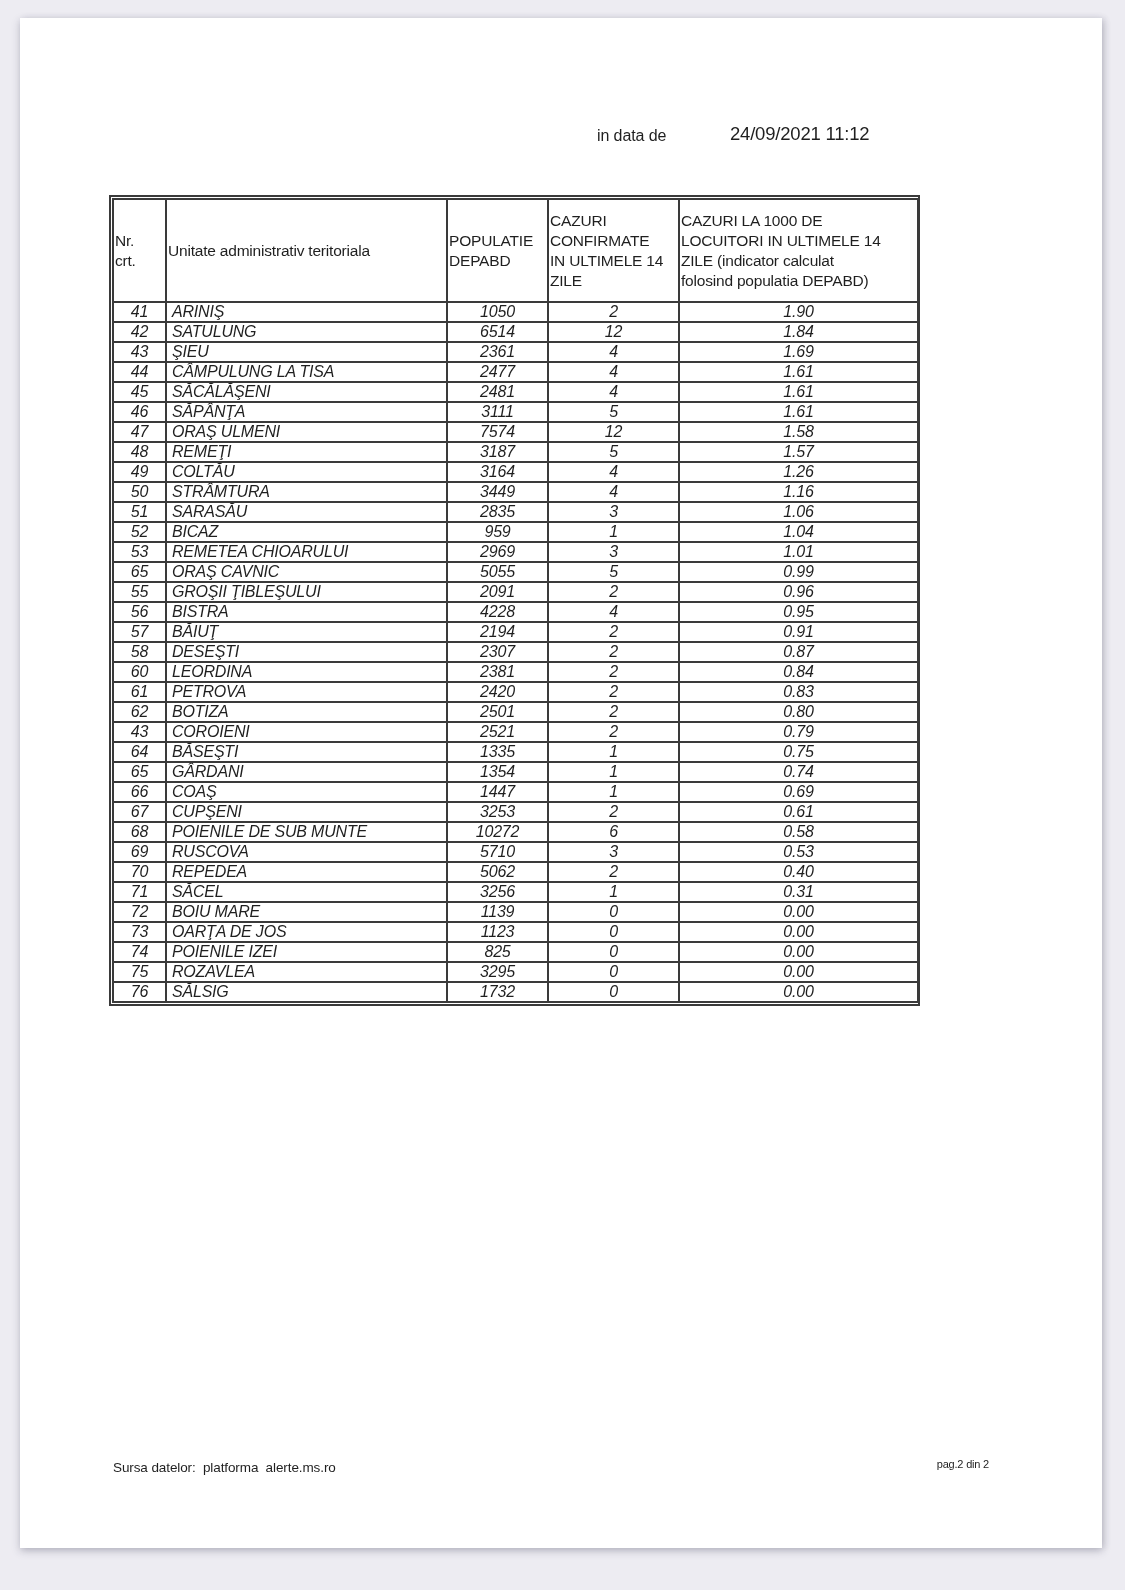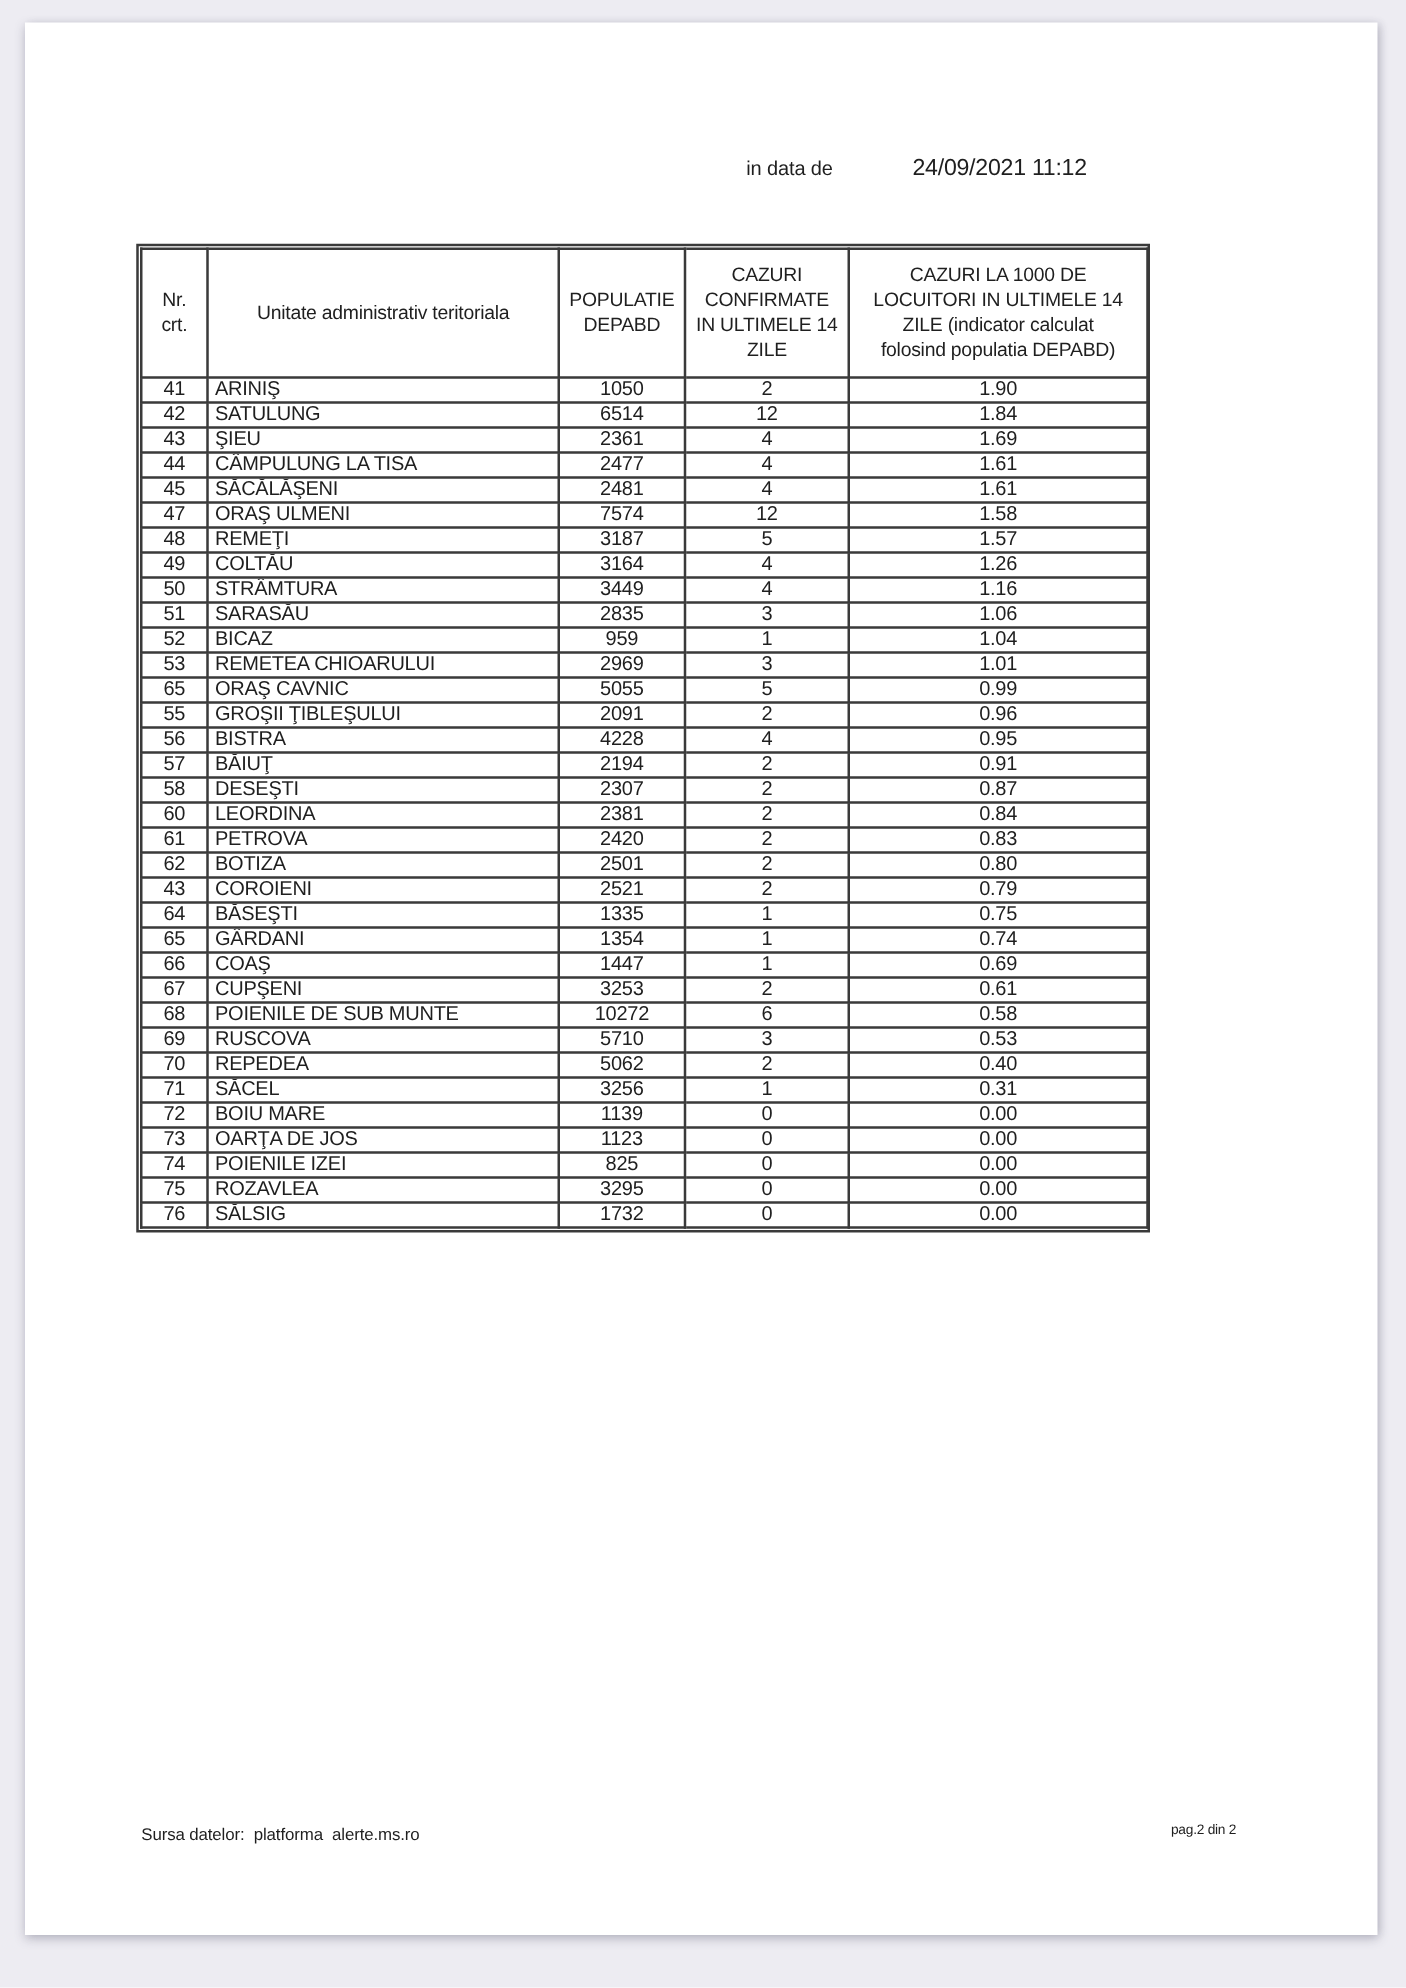--- a/index.html
+++ b/index.html
@@ -65,7 +65,7 @@
   .data-table thead th{
     font-size:15.5px;
     line-height:20px;
-    text-align:center;
+    text-align:left;
     vertical-align:middle;
     white-space:pre-line;
     letter-spacing:-0.2px;

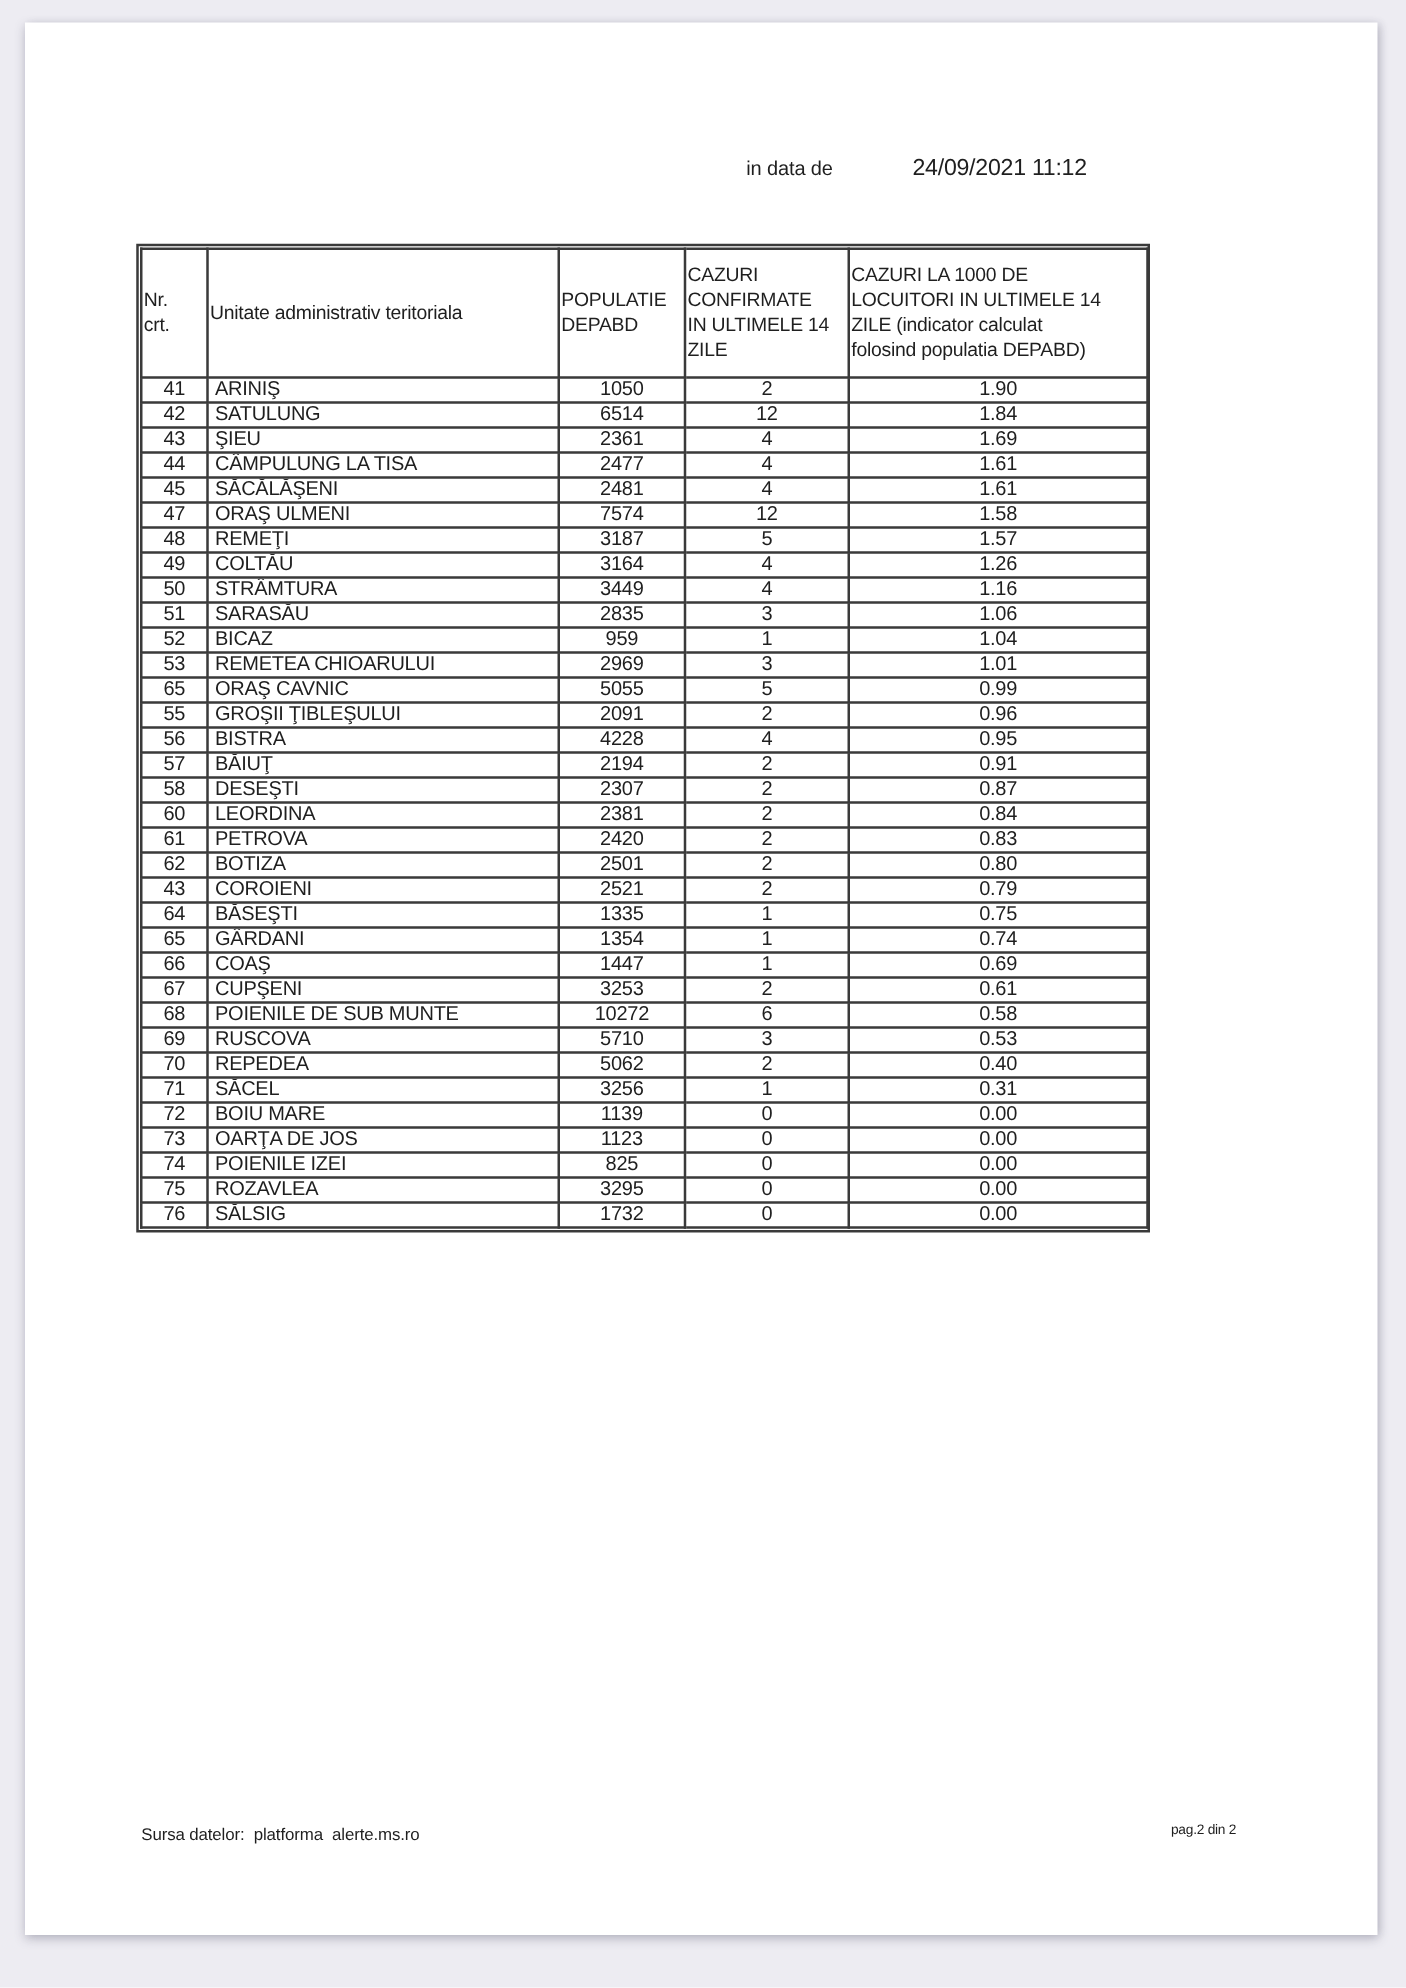--- a/index.html
+++ b/index.html
@@ -72,7 +72,7 @@
     padding:2px 1px;
     border-radius:10px;
   }
-  .data-table tbody tr{height:20px;}
+  .data-table tbody tr{height:20px;font-style:italic;}
   .data-table tbody td{
     font-size:16px;
     letter-spacing:-0.2px;

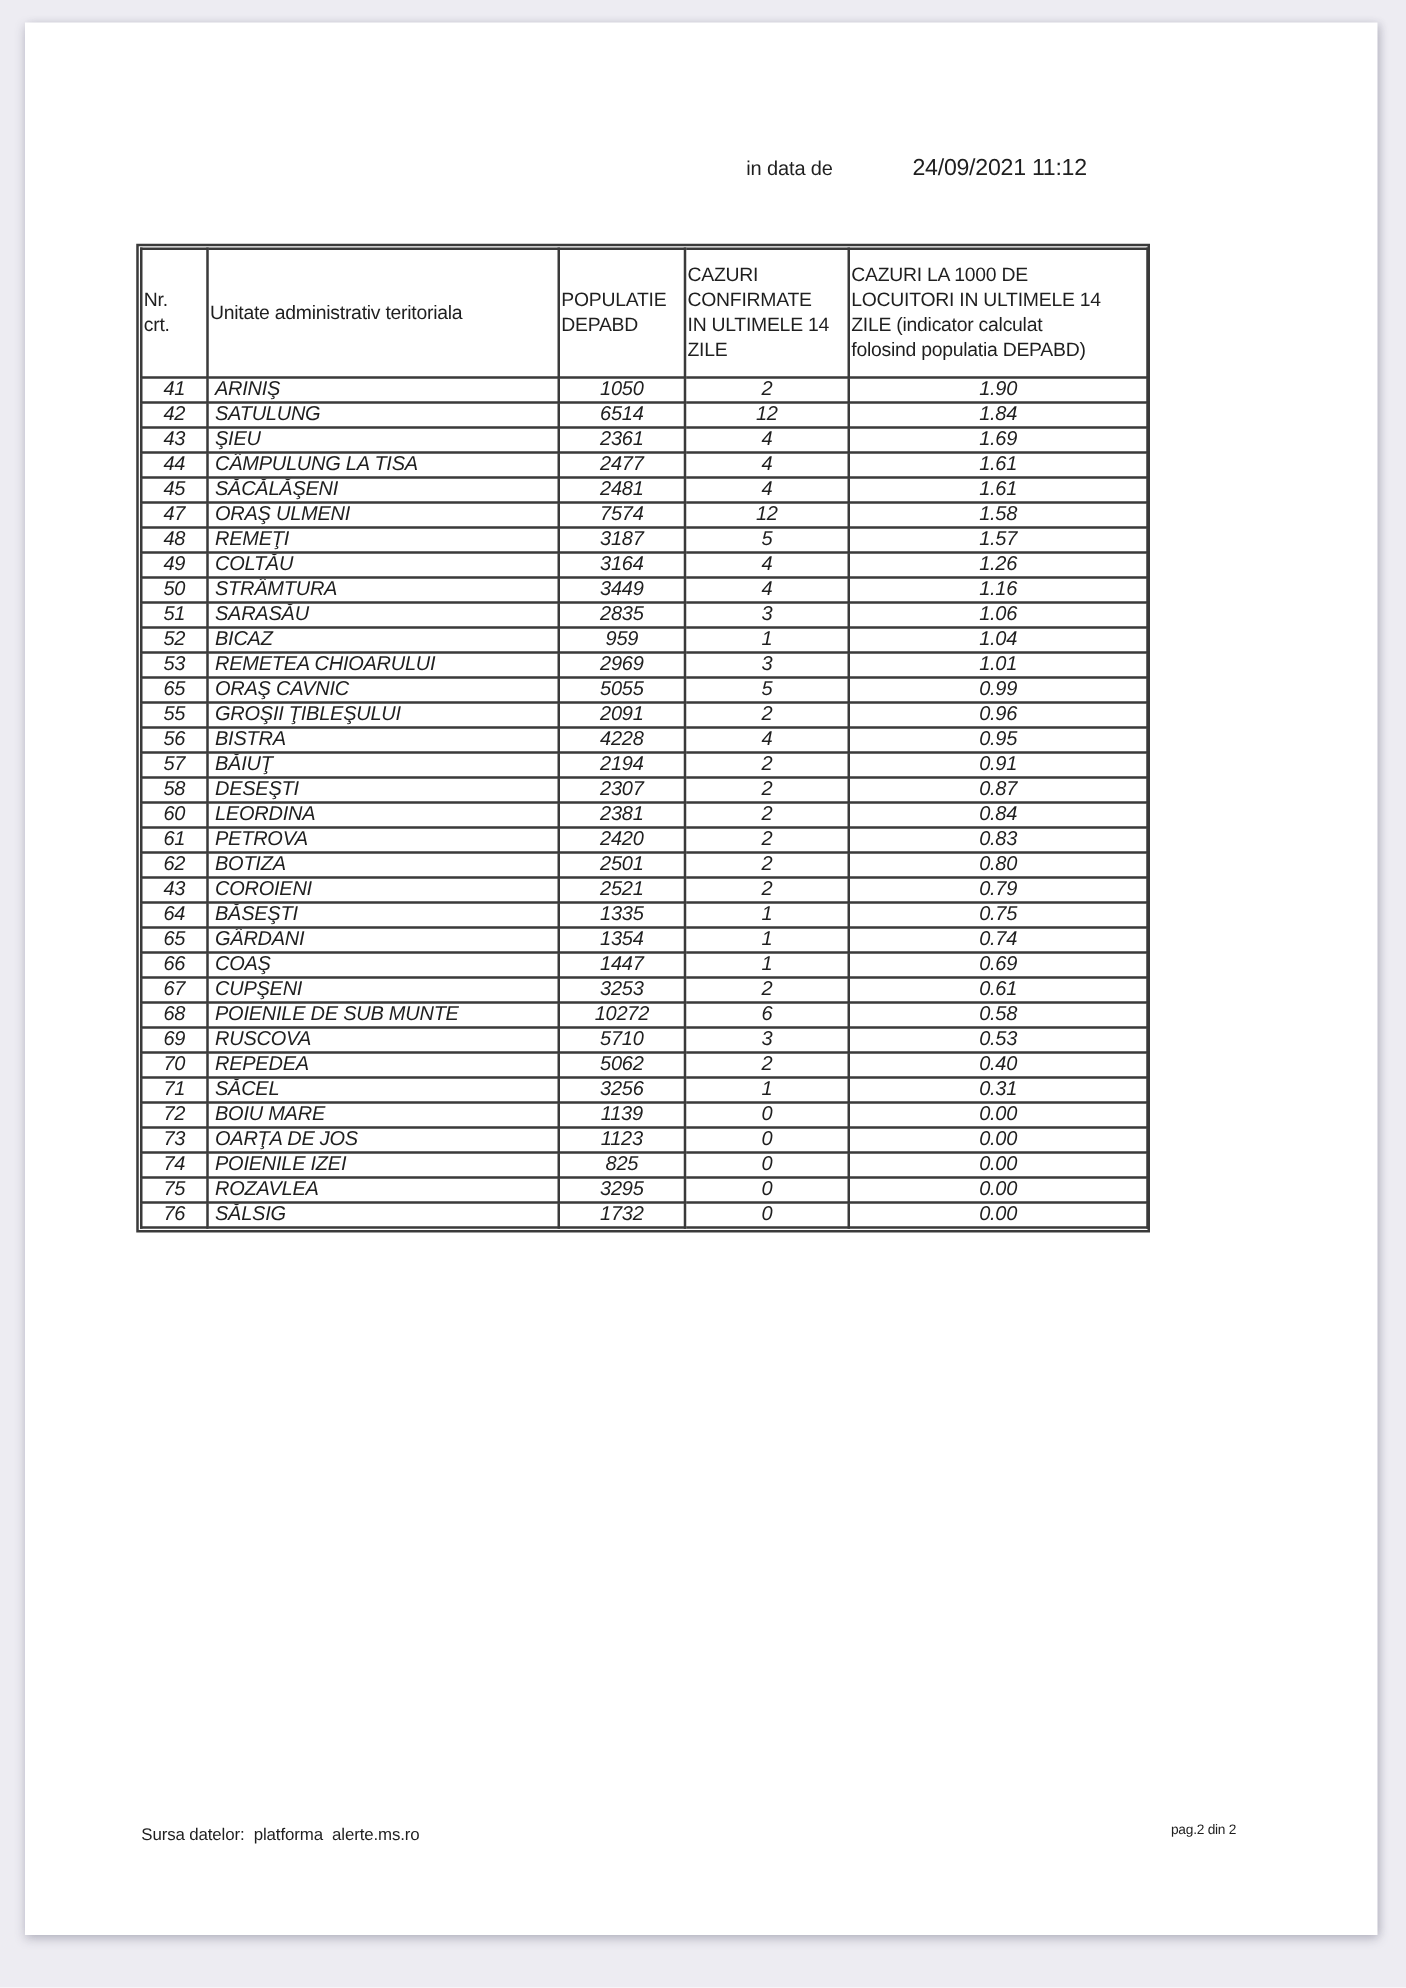--- a/index.html
+++ b/index.html
@@ -168,6 +168,13 @@
             <td class="align-center">1.61</td>
           </tr>
           <tr>
+            <td class="align-center">46</td>
+            <td class="align-left">SĂPÂNŢA</td>
+            <td class="align-center">3111</td>
+            <td class="align-center">5</td>
+            <td class="align-center">1.61</td>
+          </tr>
+          <tr>
             <td class="align-center">47</td>
             <td class="align-left">ORAŞ ULMENI</td>
             <td class="align-center">7574</td>

